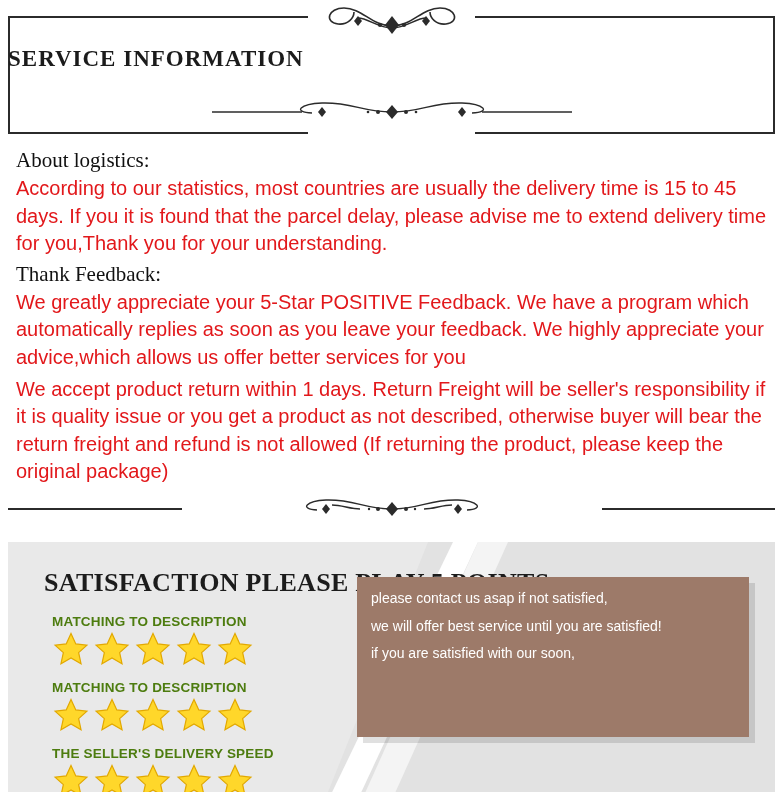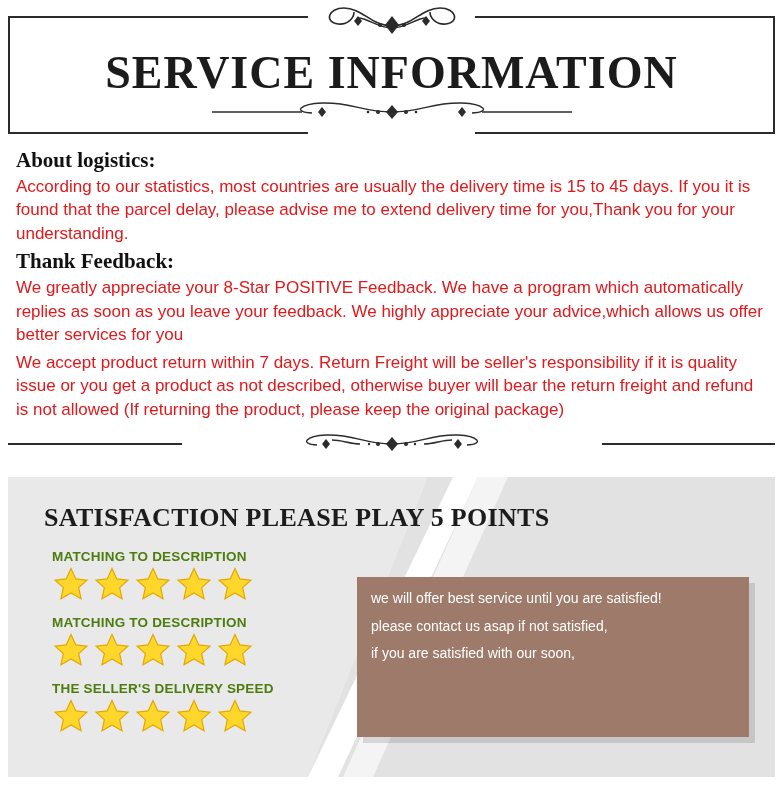--- a/index.html
+++ b/index.html
@@ -56,9 +56,9 @@
     left: 0;
     right: 0;
     top: 40px;
-    text-align: center;
+    text-align: left;
     font-family: "Liberation Serif", serif;
-    font-size: 46px;
+    font-size: 23px;
     font-weight: bold;
     letter-spacing: 1px;
     color: #1b1b1b;

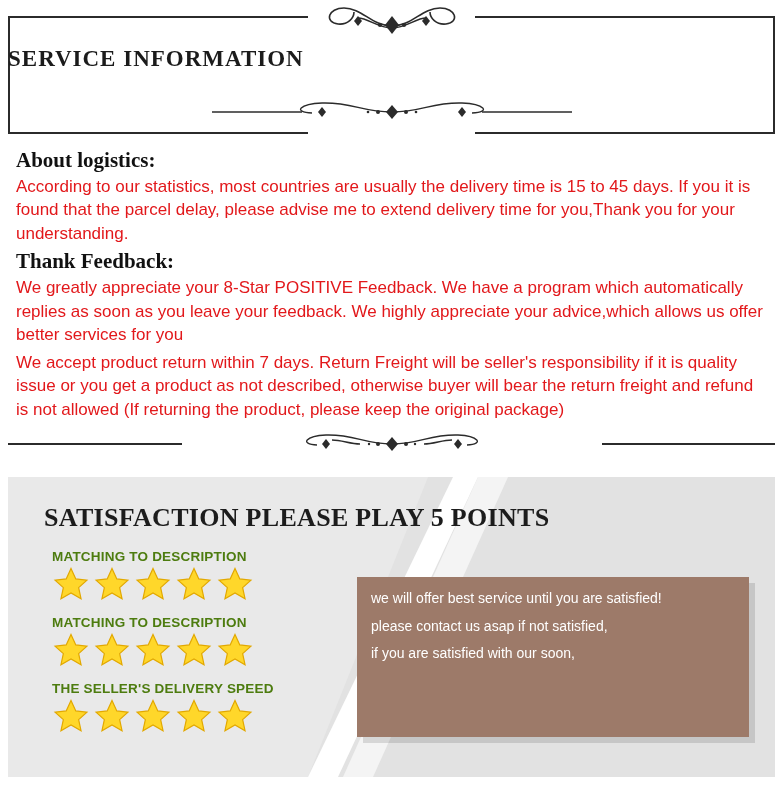--- a/index.html
+++ b/index.html
@@ -70,7 +70,7 @@
   }
   .sec-head {
     font-family: "Liberation Serif", serif;
-    font-weight: bold;
+    font-weight: normal;
     font-size: 21px;
     color: #111111;
     margin: 0 0 2px 0;

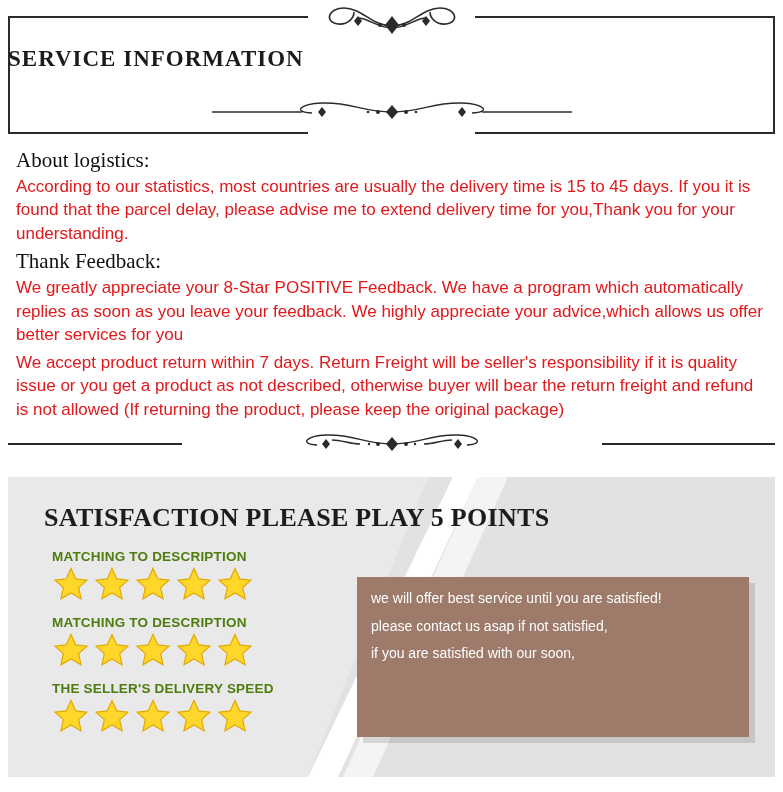--- a/index.html
+++ b/index.html
@@ -77,7 +77,7 @@
   }
   .sec-body {
     color: #e2181b;
-    font-size: 17px;
+    font-size: 20px;
     line-height: 1.38;
     margin: 0 0 4px 0;
     font-weight: 500;

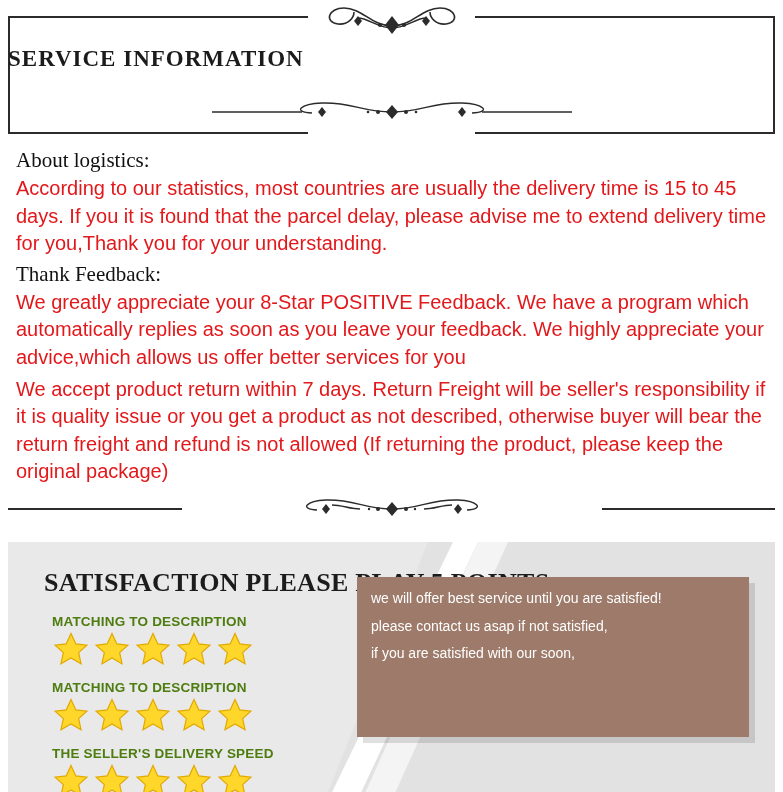--- a/index.html
+++ b/index.html
@@ -221,7 +221,7 @@
   <p class="sec-body">According to our statistics, most countries are usually the delivery time is 15 to 45 days. If you it is found that the parcel delay, please advise me to extend delivery time for you,Thank you for your understanding.</p>
 
   <h3 class="sec-head">Thank Feedback:</h3>
-  <p class="sec-body">We greatly appreciate your 8-Star POSITIVE Feedback. We have a program which automatically replies as soon as you leave your feedback. We highly appreciate your advice,which allows us offer better services for you</p>
+  <p class="sec-body">We greatly appreciate your 5-Star POSITIVE Feedback. We have a program which automatically replies as soon as you leave your feedback. We highly appreciate your advice,which allows us offer better services for you</p>
 
   <p class="sec-body">We accept product return within 7 days. Return Freight will be seller's responsibility if it is quality issue or you get a product as not described, otherwise buyer will bear the return freight and refund is not allowed (If returning the product, please keep the original package)</p>
 </div>

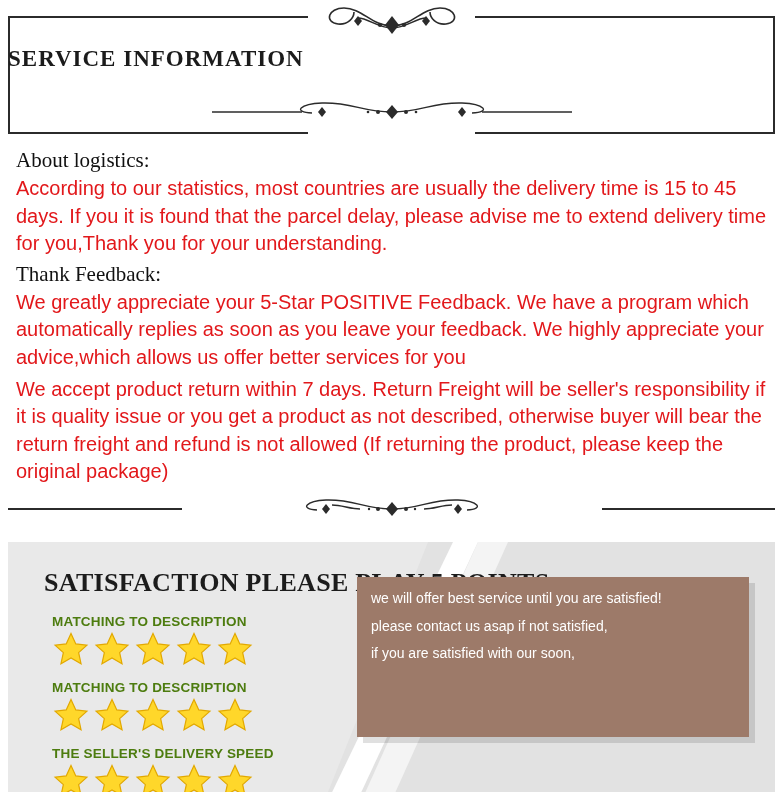--- a/index.html
+++ b/index.html
@@ -223,7 +223,7 @@
   <h3 class="sec-head">Thank Feedback:</h3>
   <p class="sec-body">We greatly appreciate your 5-Star POSITIVE Feedback. We have a program which automatically replies as soon as you leave your feedback. We highly appreciate your advice,which allows us offer better services for you</p>
 
-  <p class="sec-body">We accept product return within 7 days. Return Freight will be seller's responsibility if it is quality issue or you get a product as not described, otherwise buyer will bear the return freight and refund is not allowed (If returning the product, please keep the original package)</p>
+  <p class="sec-body">We accept product return within 1 days. Return Freight will be seller's responsibility if it is quality issue or you get a product as not described, otherwise buyer will bear the return freight and refund is not allowed (If returning the product, please keep the original package)</p>
 </div>
 
 <div class="divider">

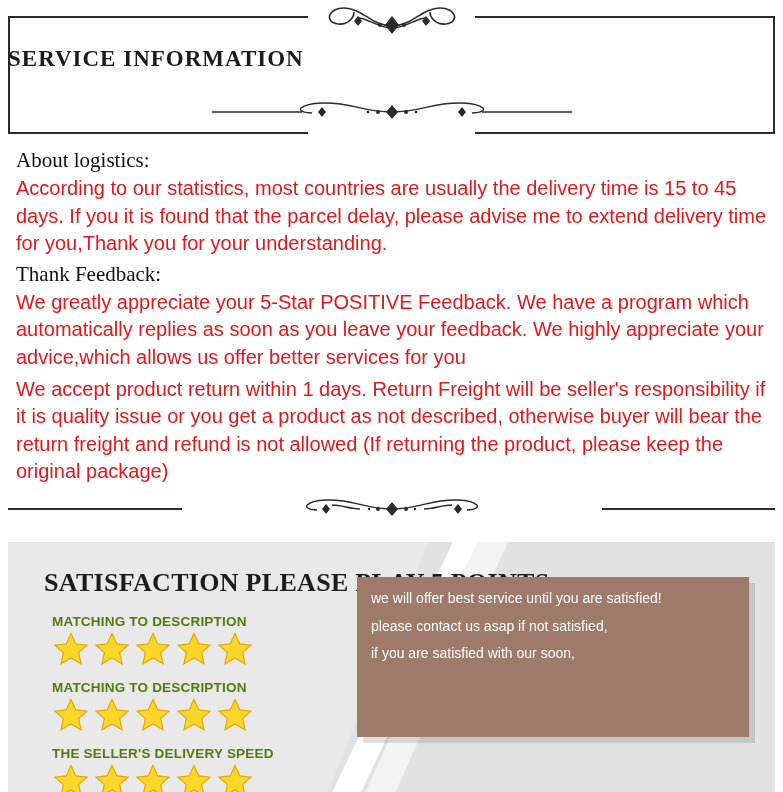--- a/index.html
+++ b/index.html
@@ -324,8 +324,8 @@
 
 <div class="note-box">
   <div class="note-inner">
+    <div class="note-line">please contact us asap if not satisfied,</div>
     <div class="note-line">we will offer best service until you are satisfied!</div>
-    <div class="note-line">please contact us asap if not satisfied,</div>
     <div class="note-line">if you are satisfied with our soon,</div>
   </div>
 </div>

